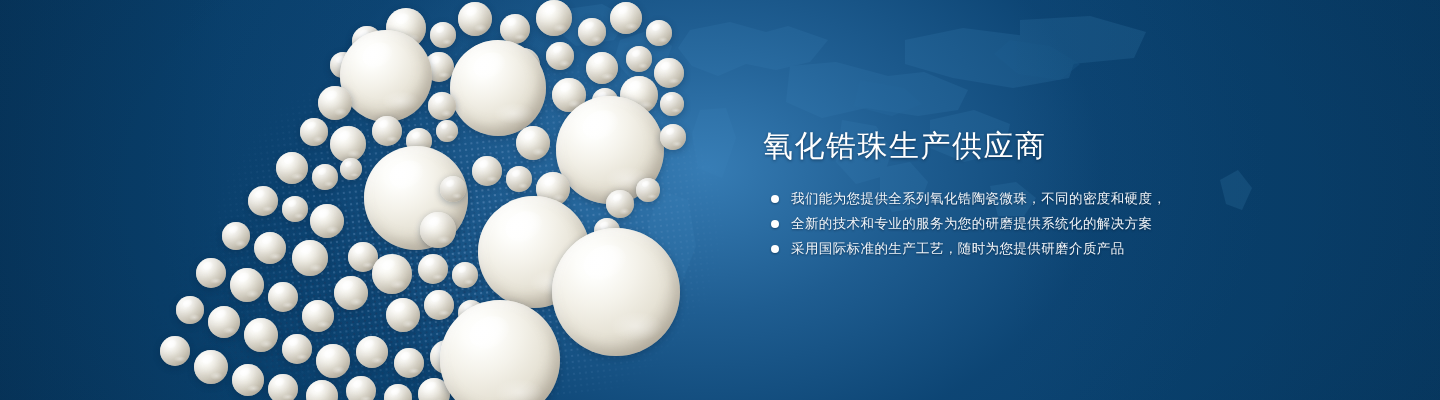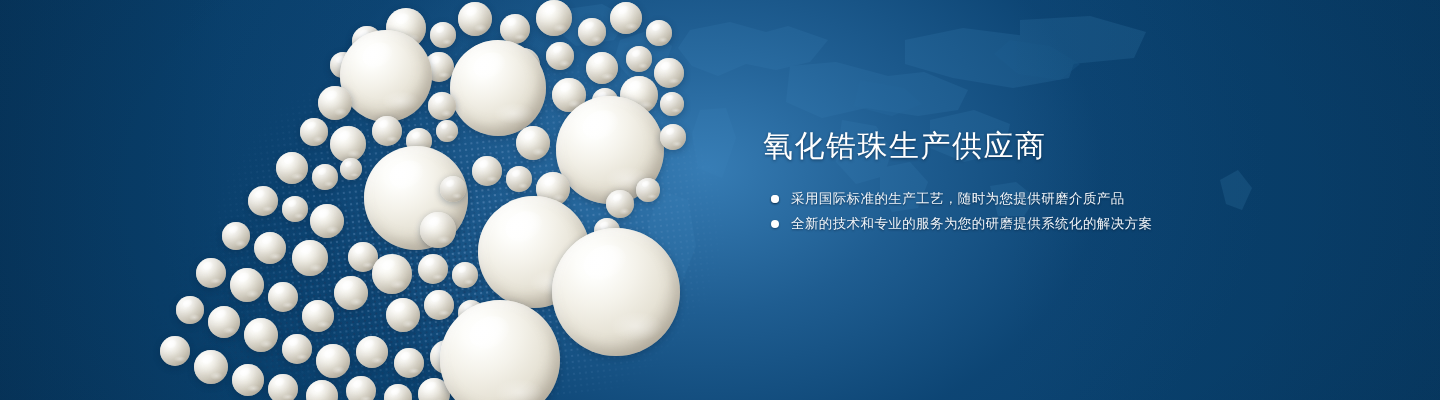--- a/index.html
+++ b/index.html
@@ -282,6 +282,7 @@
 
       <li class="bullet">
         <span class="dot"></span>
+        <span class="bullet-line">我们能为您提供全系列氧化锆陶瓷微珠，不同的密度和硬度，</span>
       </li>
 
       <li class="bullet">

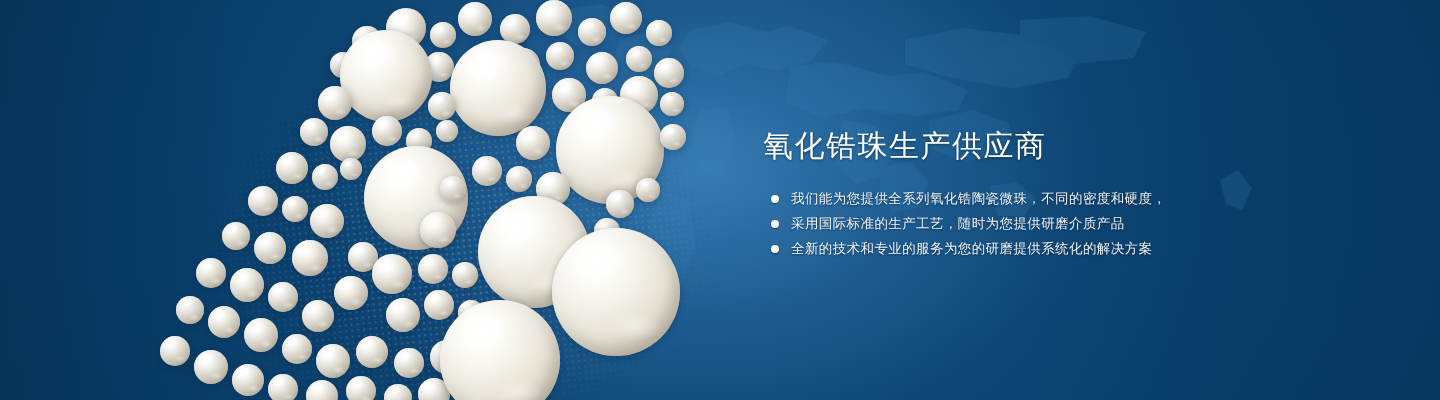--- a/index.html
+++ b/index.html
@@ -287,14 +287,14 @@
 
       <li class="bullet">
         <span class="dot"></span>
+        <span class="bullet-line">全新的技术和专业的服务为您的研磨提供系统化的解决方案</span>
+      </li>
+
+      <li class="bullet">
+        <span class="dot"></span>
         <span class="bullet-line">采用国际标准的生产工艺，随时为您提供研磨介质产品</span>
       </li>
 
-      <li class="bullet">
-        <span class="dot"></span>
-        <span class="bullet-line">全新的技术和专业的服务为您的研磨提供系统化的解决方案</span>
-      </li>
-
     </ul>
   </div>
 

